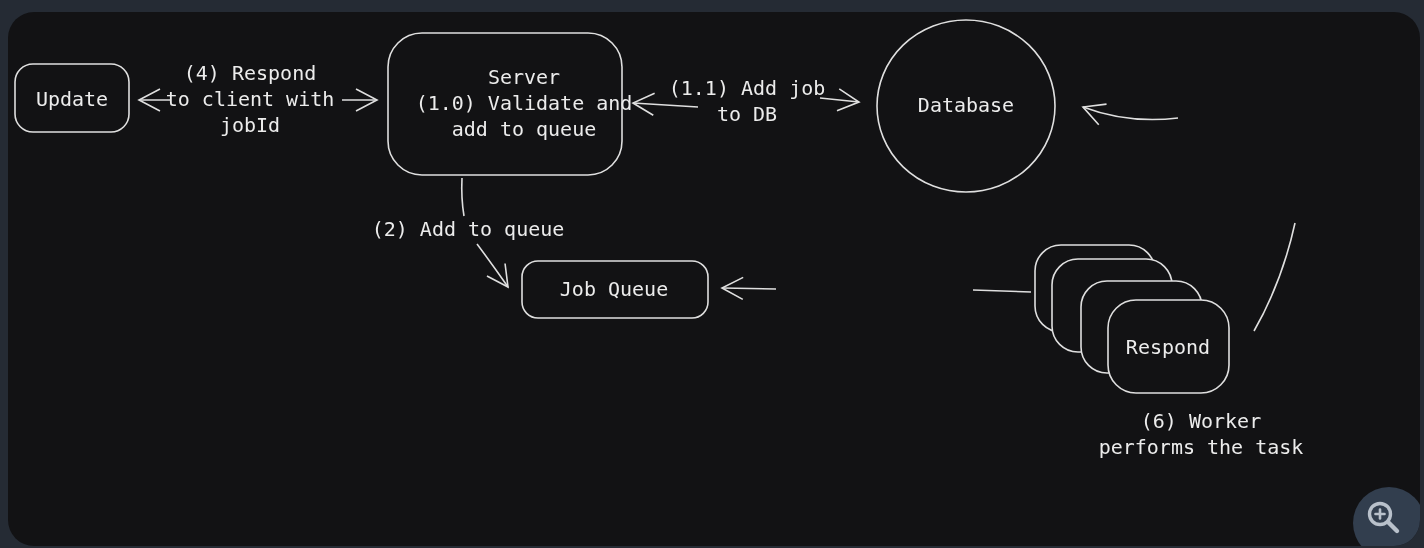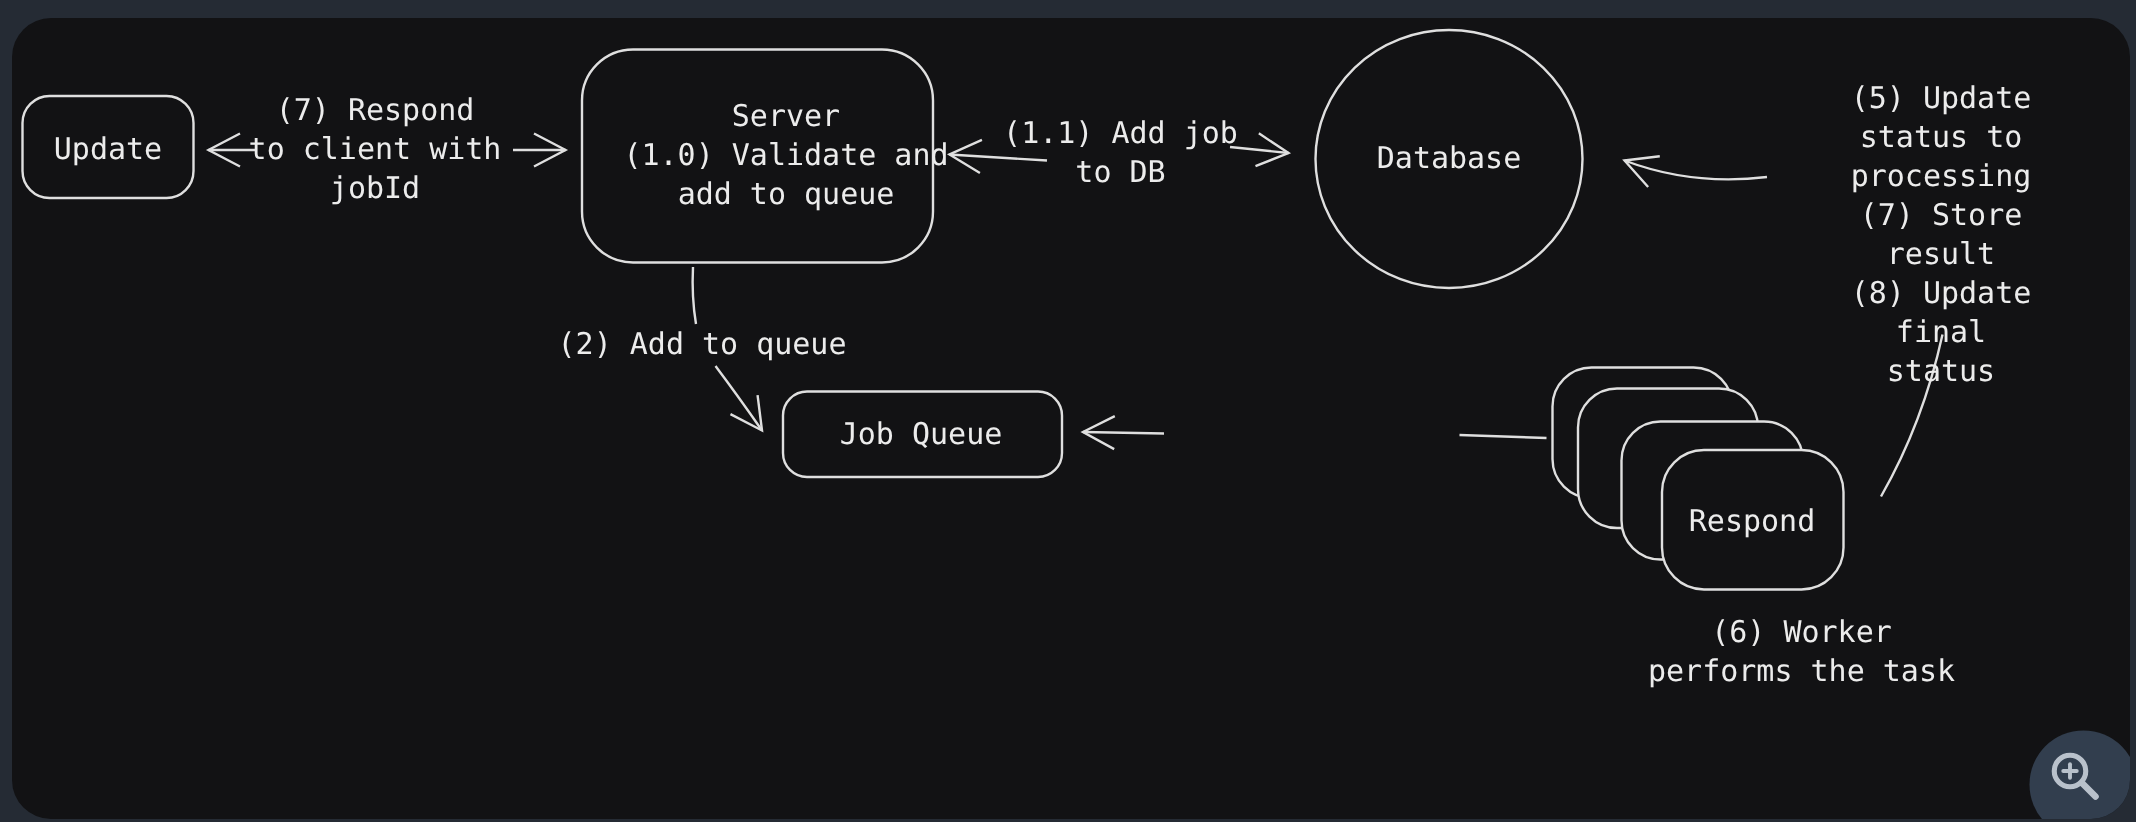--- a/index.html
+++ b/index.html
@@ -96,7 +96,7 @@
     <div class="label" style="left:614px; top:289px;">Job Queue</div>
     <div class="label" style="left:1168px; top:347px;">Respond</div>
 
-    <div class="label" style="left:250px; top:99px;">(7) Respond
+    <div class="label" style="left:250px; top:99px;">(4) Respond
 to client with
 jobId</div>
     <div class="label" style="left:747px; top:101px;">(1.1) Add job

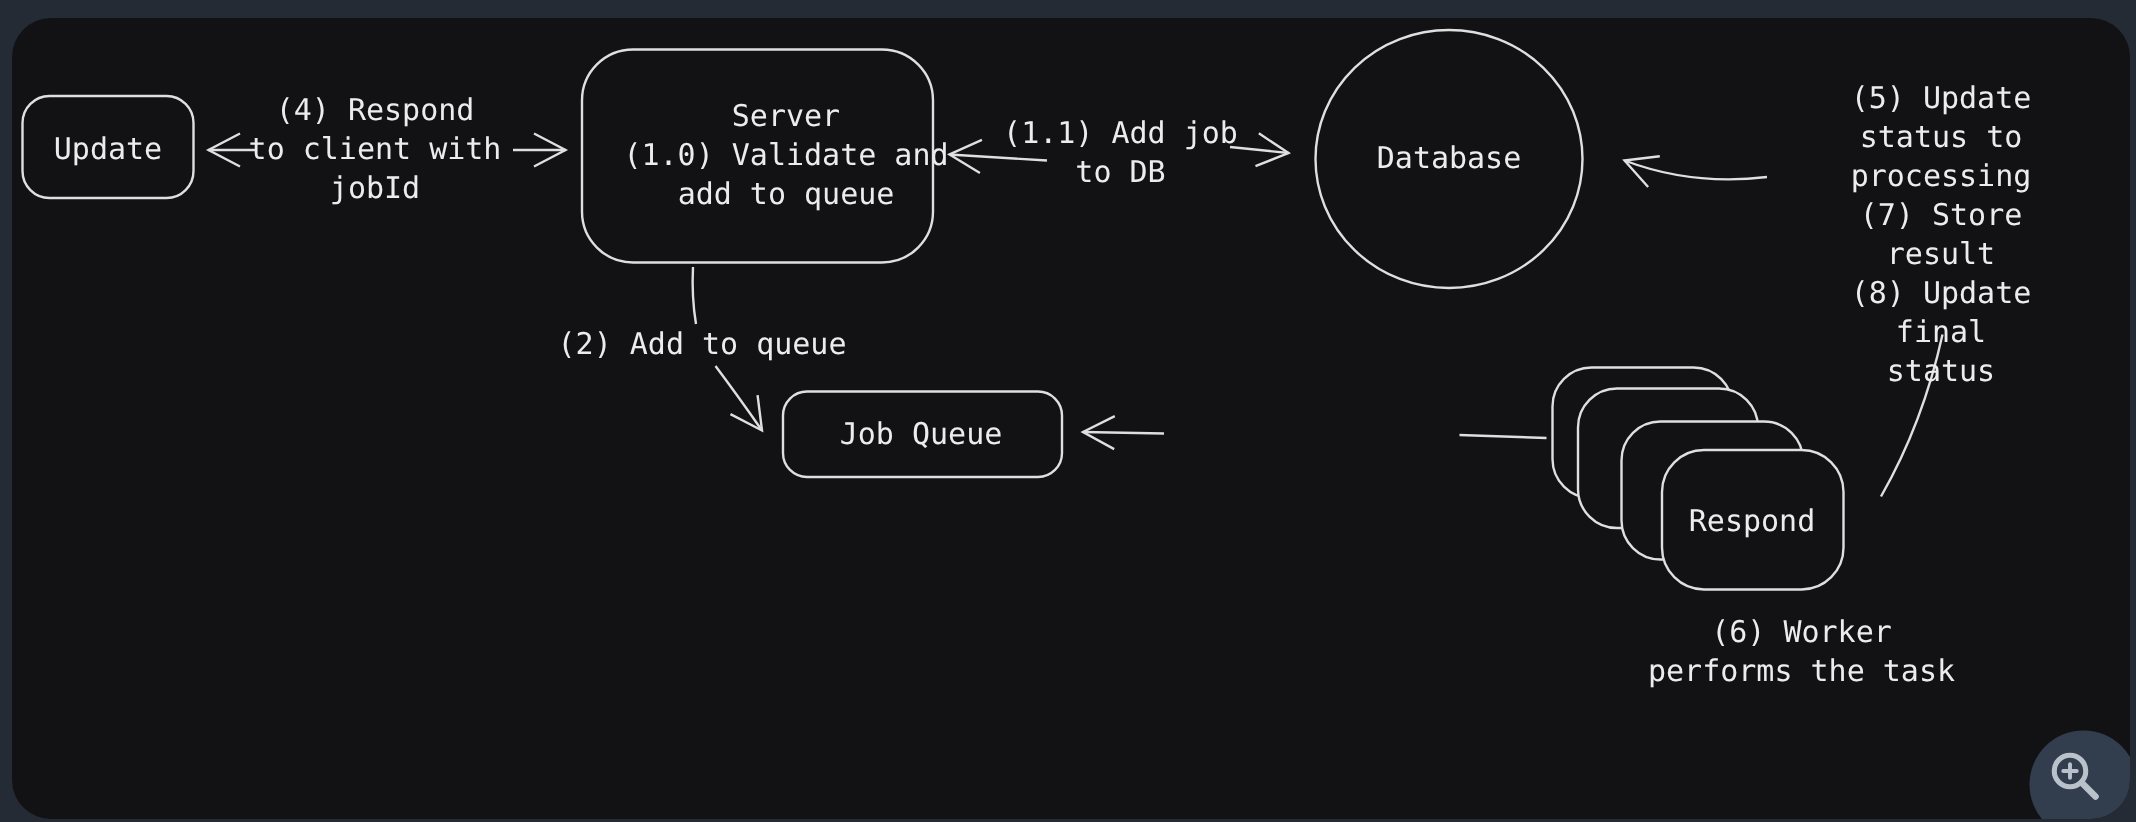--- a/index.html
+++ b/index.html
@@ -101,11 +101,6 @@
 jobId</div>
     <div class="label" style="left:747px; top:101px;">(1.1) Add job
 to DB</div>
-    <div class="label" style="left:1294px; top:156px;">(5) Update status to
-processing
-(7) Store result
-(8) Update final
-status</div>
     <div class="label" style="left:468px; top:229px;">(2) Add to queue</div>
     <div class="label" style="left:1201px; top:434px;">(6) Worker performs the task</div>
 

